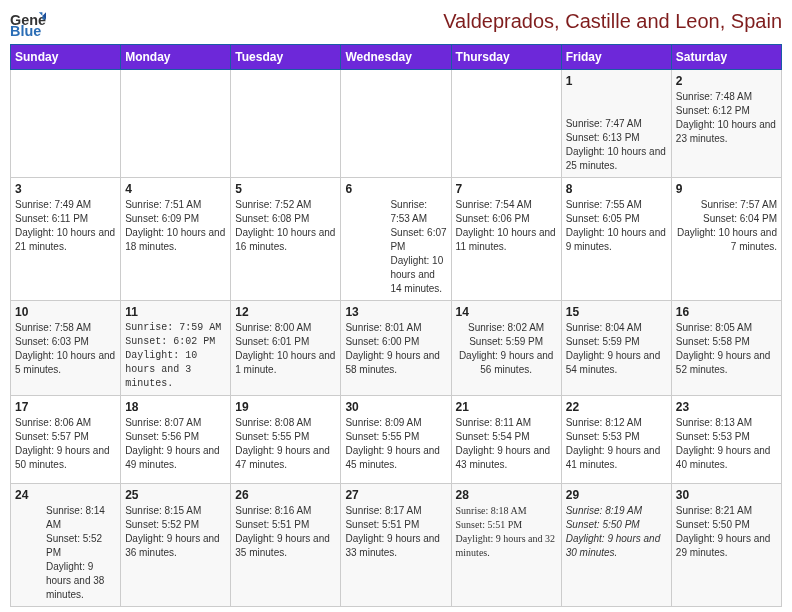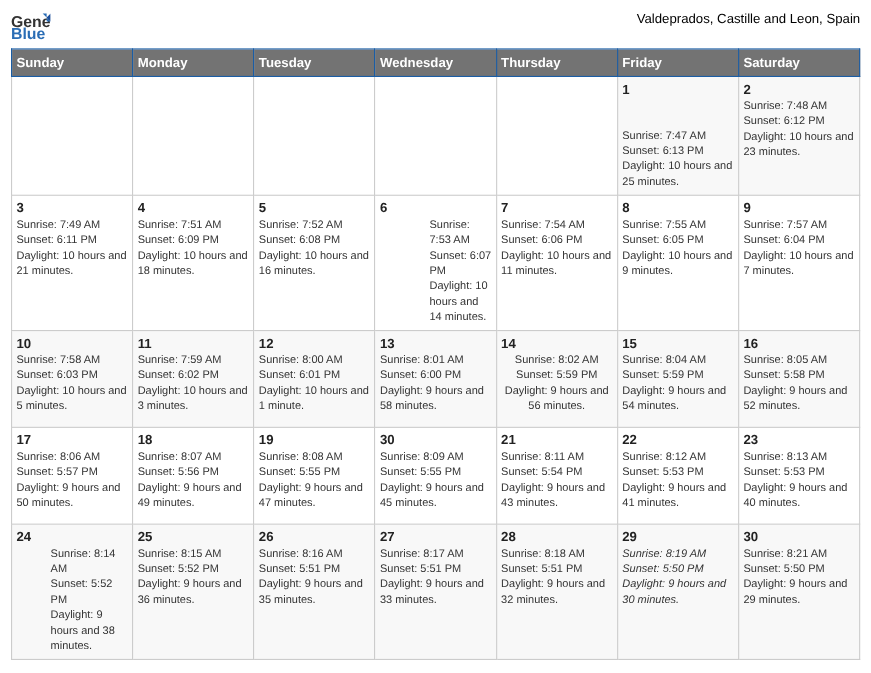--- a/index.html
+++ b/index.html
@@ -39,8 +39,8 @@
       color: #222;
     }
     .location-title {
-      font-size: 12px;
-      color: #000000;
+      font-size: 20px;
+      color: #7f1d1d;
     }
     .calendar-table {
       width: 100%;

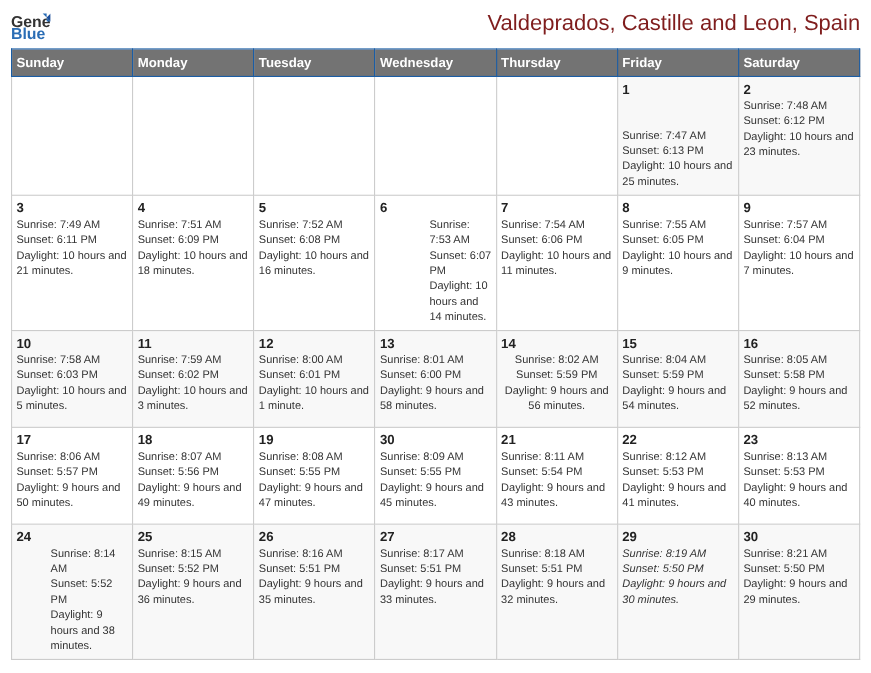--- a/index.html
+++ b/index.html
@@ -48,7 +48,7 @@
       table-layout: fixed;
     }
     .calendar-table thead th {
-      background-color: #737373;
+      background-color: #6d28d9;
       color: #fff;
       font-size: 12px;
       font-weight: bold;

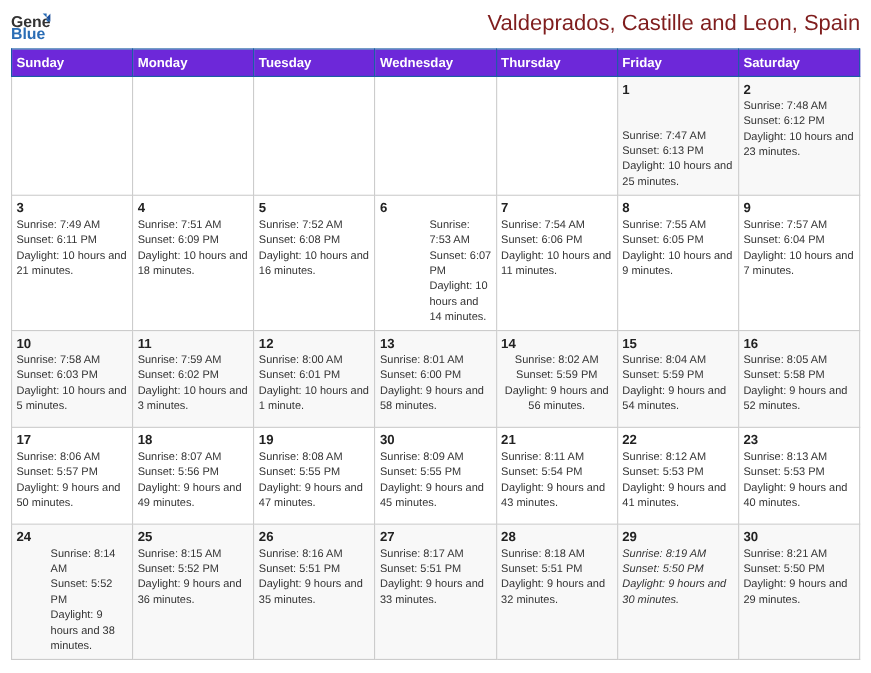--- a/index.html
+++ b/index.html
@@ -174,7 +174,7 @@
         </td>
         <td>
           <span class="day-number">9</span>
-          <div class="day-content" style="white-space: pre-line;">Sunrise: 7:57 AM
+          <div class="day-content" style="white-space: pre-line; text-align: right;">Sunrise: 7:57 AM
 Sunset: 6:04 PM
 Daylight: 10 hours and 7 minutes.</div>
         </td>

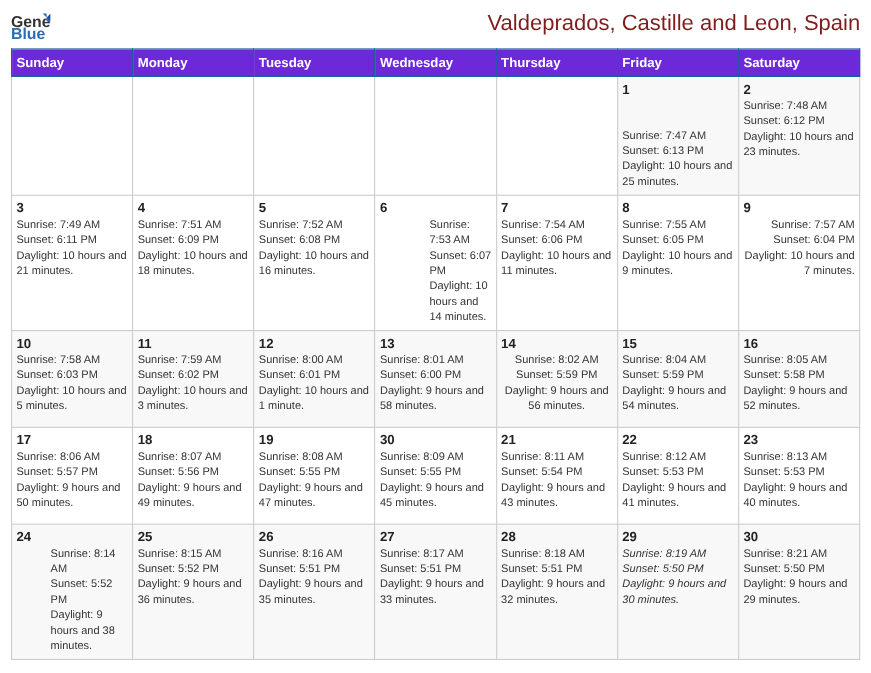--- a/index.html
+++ b/index.html
@@ -188,7 +188,7 @@
         </td>
         <td>
           <span class="day-number">11</span>
-          <div class="day-content" style="white-space: pre-line;">Sunrise: 7:59 AM
+          <div class="day-content" style="white-space: pre-line; font-family: Liberation Mono, monospace;">Sunrise: 7:59 AM
 Sunset: 6:02 PM
 Daylight: 10 hours and 3 minutes.</div>
         </td>

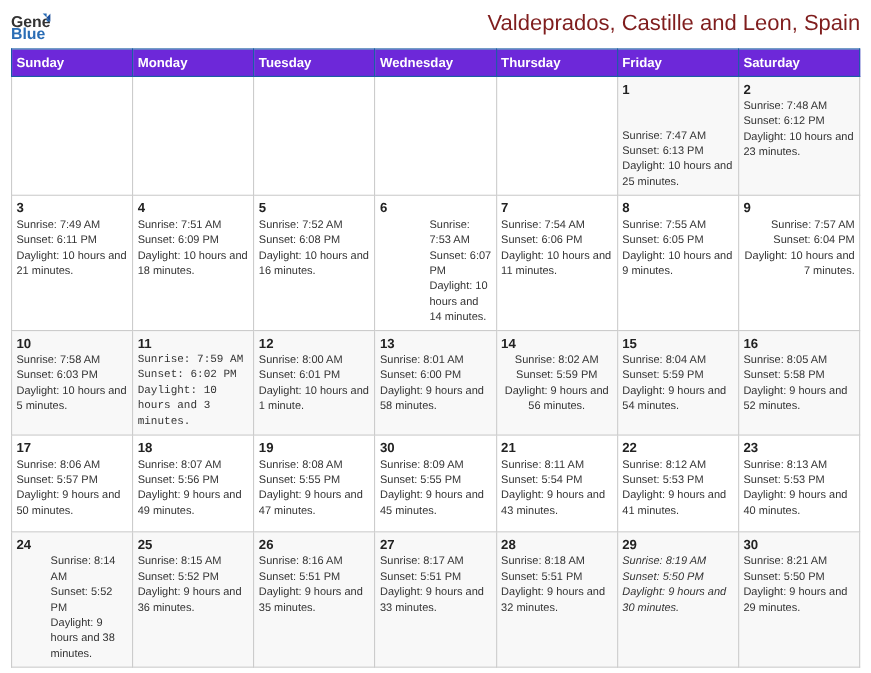--- a/index.html
+++ b/index.html
@@ -294,7 +294,7 @@
         </td>
         <td>
           <span class="day-number">28</span>
-          <div class="day-content" style="white-space: pre-line;">Sunrise: 8:18 AM
+          <div class="day-content" style="white-space: pre-line; font-family: Liberation Serif, serif;">Sunrise: 8:18 AM
 Sunset: 5:51 PM
 Daylight: 9 hours and 32 minutes.</div>
         </td>

